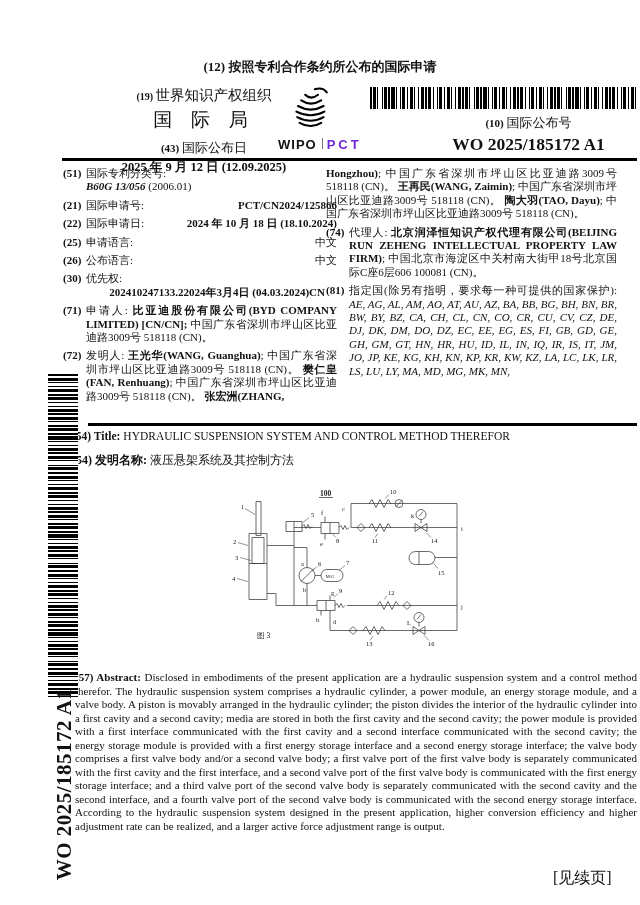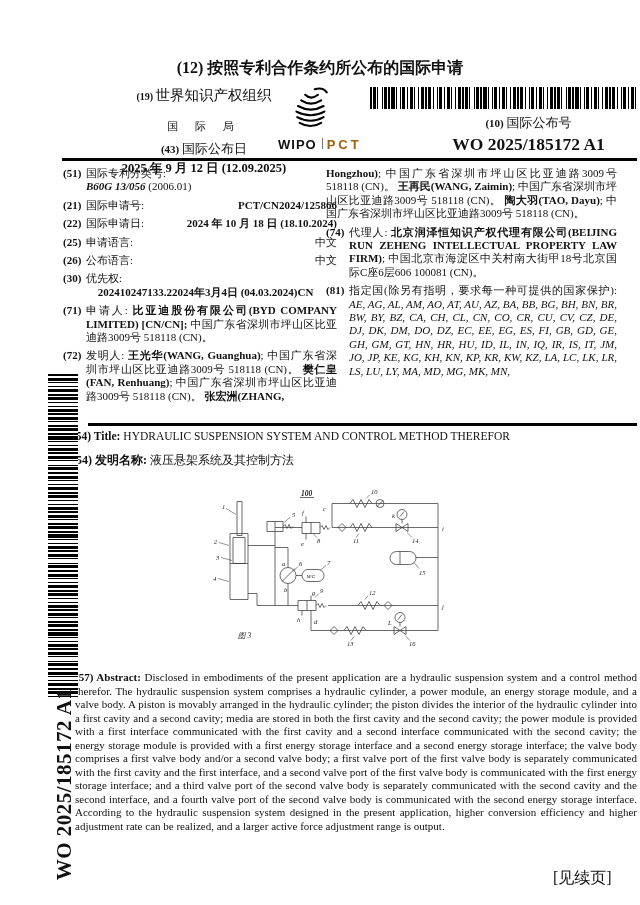--- a/index.html
+++ b/index.html
@@ -12,7 +12,7 @@
   .i { font-style:italic; }
 
   .kind-line { position:absolute; top:58px; left:0; width:100%; text-align:center;
-    font-size:16px; font-weight:bold; }
+    font-size:13px; font-weight:bold; }
 
   .org-block { position:absolute; left:104px; top:86px; width:200px; text-align:center; }
   .org-line1 { font-size:14.5px; }

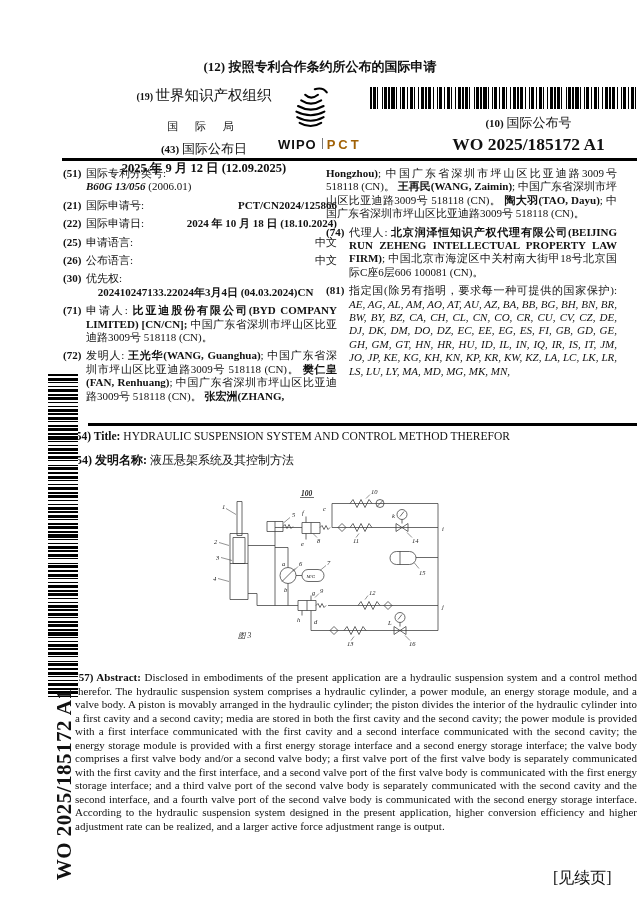--- a/index.html
+++ b/index.html
@@ -17,7 +17,7 @@
   .org-block { position:absolute; left:104px; top:86px; width:200px; text-align:center; }
   .org-line1 { font-size:14.5px; }
   .org-line1 .b { font-size:10px; }
-  .org-line2 { font-size:11px; letter-spacing:7px; margin-top:14px; }
+  .org-line2 { font-size:19px; letter-spacing:7px; margin-top:2px; }
   .org-line3 { font-size:13px; margin-top:6px; }
   .org-line3 .b { font-size:11px; }
   .org-line4 { font-size:12.5px; font-weight:bold; margin-top:2px; }

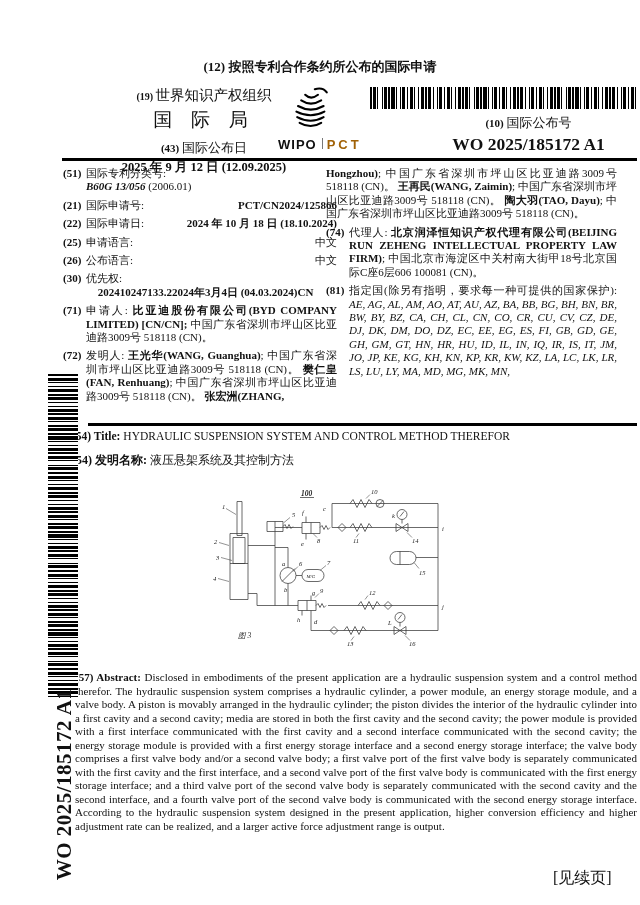--- a/index.html
+++ b/index.html
@@ -108,7 +108,7 @@
       </g>
     </svg>
     <div class="logo-text">
-      <span>WIPO</span><span class="logo-sep"></span><span style="letter-spacing:3px;color:#a16207;">PCT</span>
+      <span>WIPO</span><span class="logo-sep"></span><span style="letter-spacing:3px;color:#6d28d9;">PCT</span>
     </div>
   </div>
 

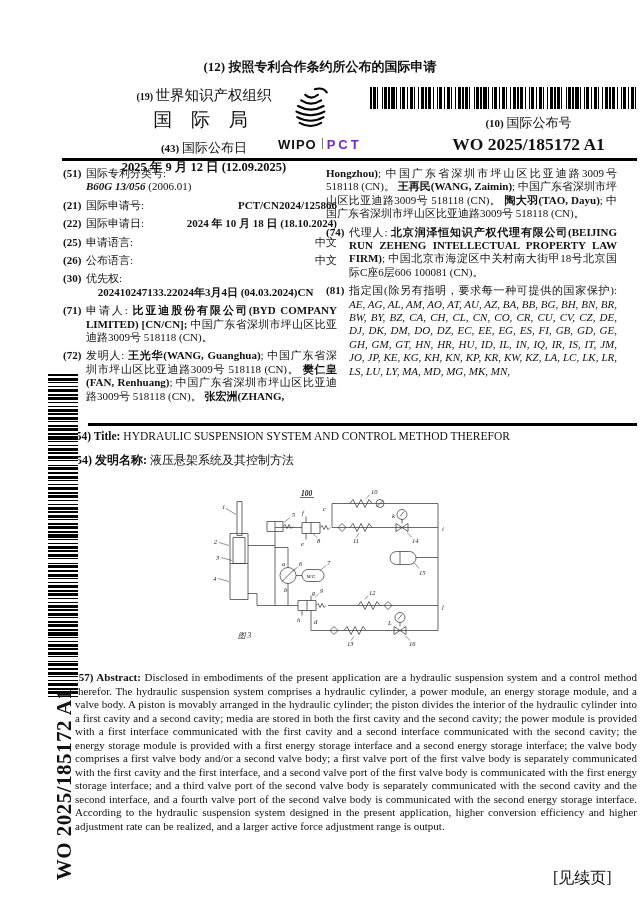--- a/index.html
+++ b/index.html
@@ -50,7 +50,7 @@
   .noindent { padding-left:0; }
   .vrow { display:flex;justify-content:center; }
   .vrow .fv { margin-left:auto; text-align:right; }
-  .prio-row { display:flex; justify-content:center; padding-right:12px; }
+  .prio-row { display:flex; justify-content:flex-end; padding-right:12px; }
 
   .title54 { position:absolute; left:72px; width:565px; font-size:11.5px; }
   .title54en { top:430px; }

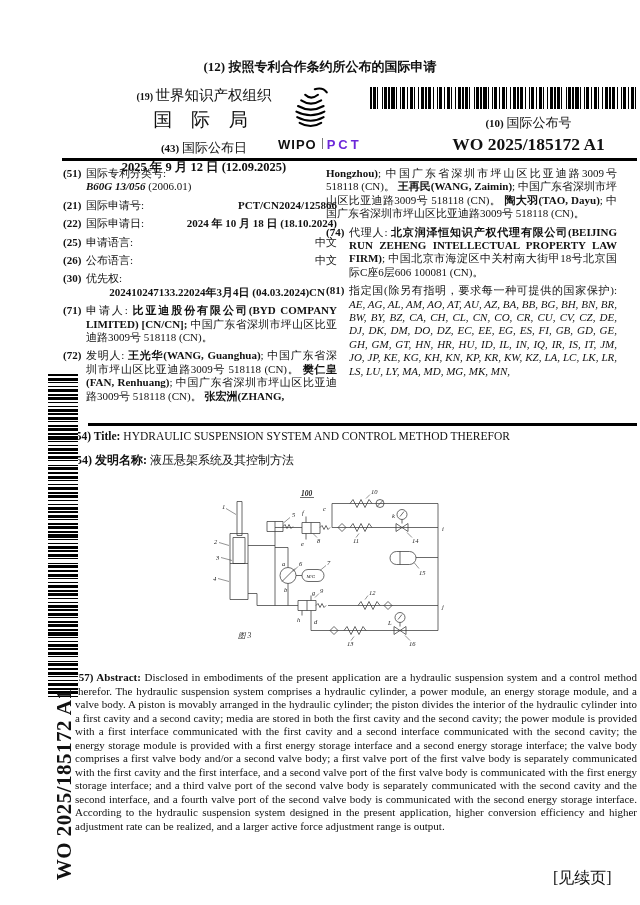--- a/index.html
+++ b/index.html
@@ -56,7 +56,7 @@
   .title54en { top:430px; }
   .title54zh { top:452px; font-size:12px; }
 
-  .figure-wrap { position:absolute; left:210px; top:483px; width:260px; height:175px;font-style:italic; }
+  .figure-wrap { position:absolute; left:229px; top:483px; width:260px; height:175px; }
   .figure-wrap svg { width:100%; height:100%; }
   .figure-wrap svg * { vector-effect:non-scaling-stroke; }
   .fig-stroke { fill:none; stroke:#3a3a3a; stroke-width:0.75; }

